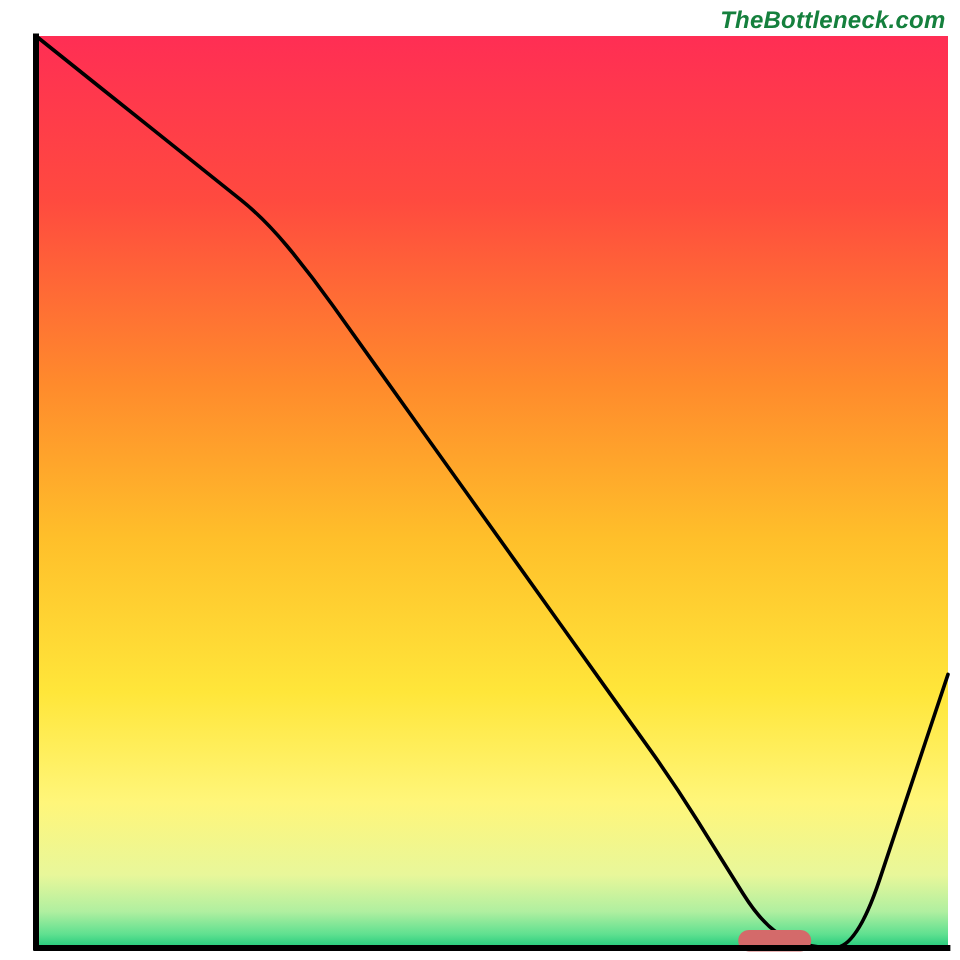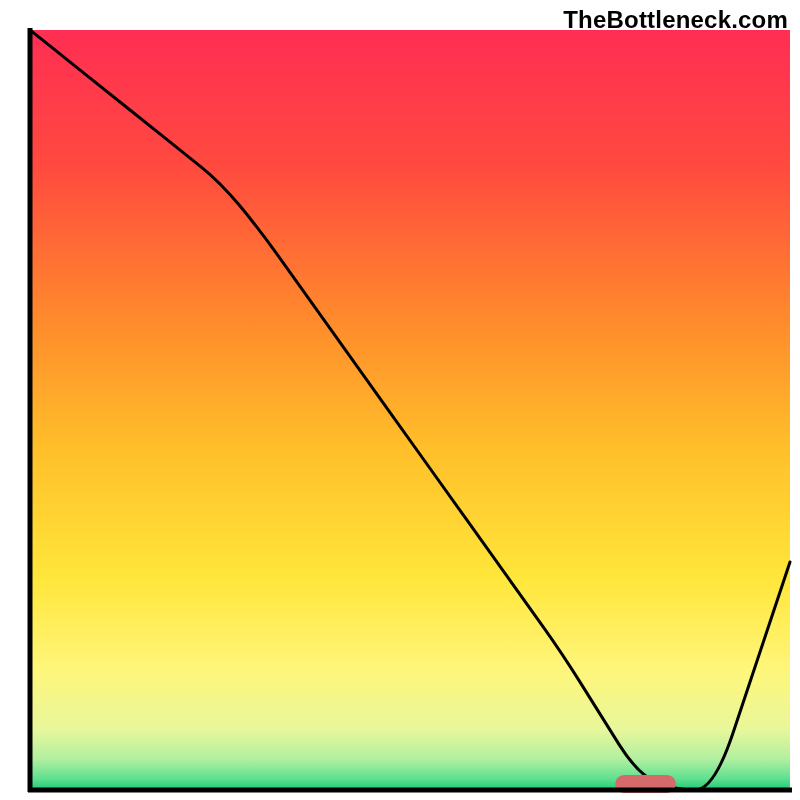--- a/index.html
+++ b/index.html
@@ -19,10 +19,11 @@
     position: absolute;
     top: 6px;
     right: 12px;
-    font-size: 24px;
+    font-size: 20px;
     font-weight: 600;
-    color: #000000;
+    color: #15803d;
     letter-spacing: 0.2px;
+    font-style: italic;
   }
   svg {
     display: block;

